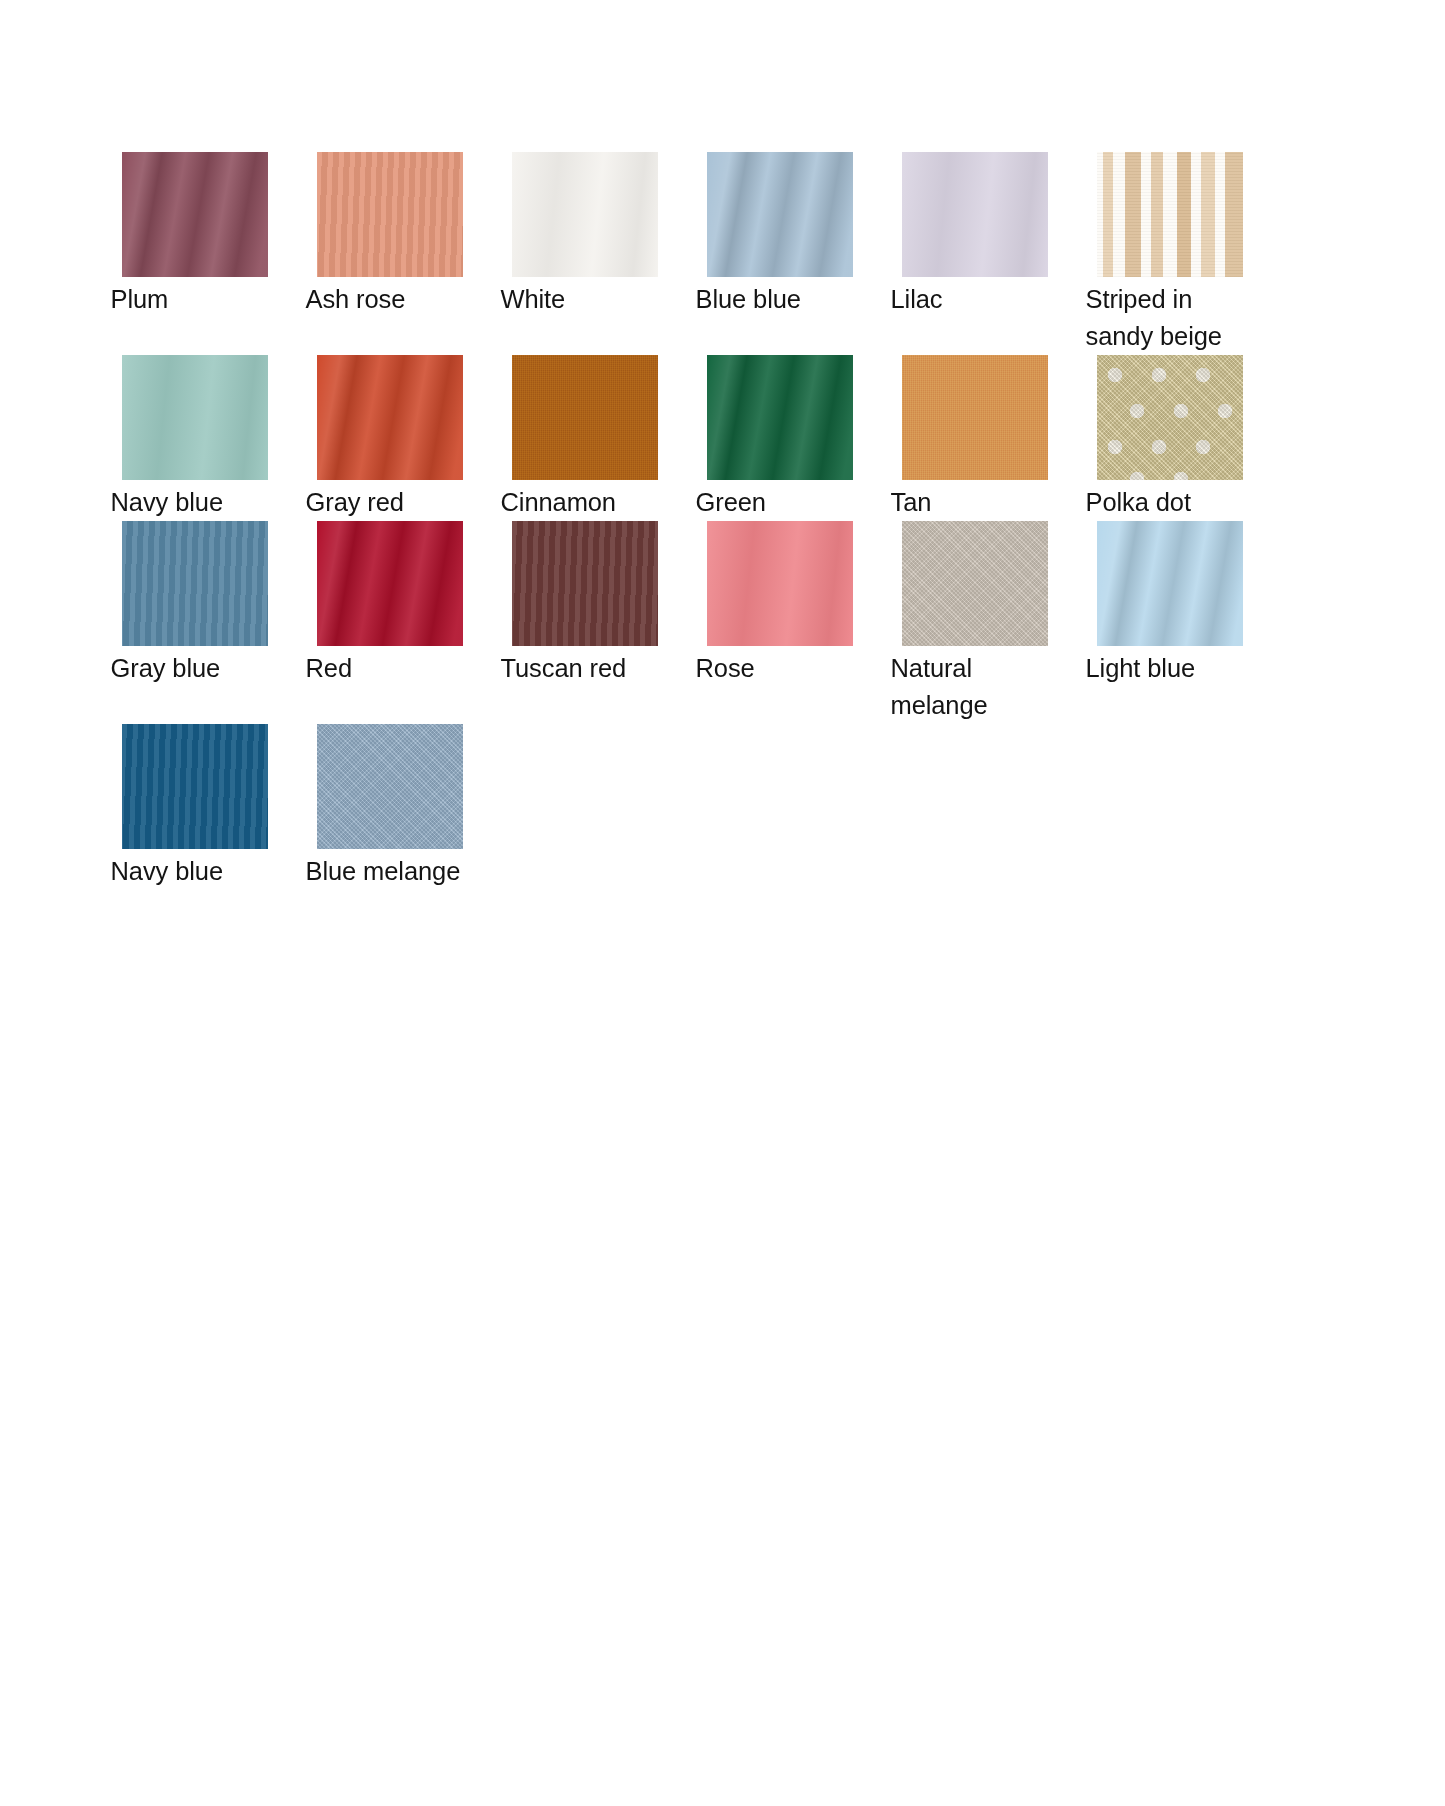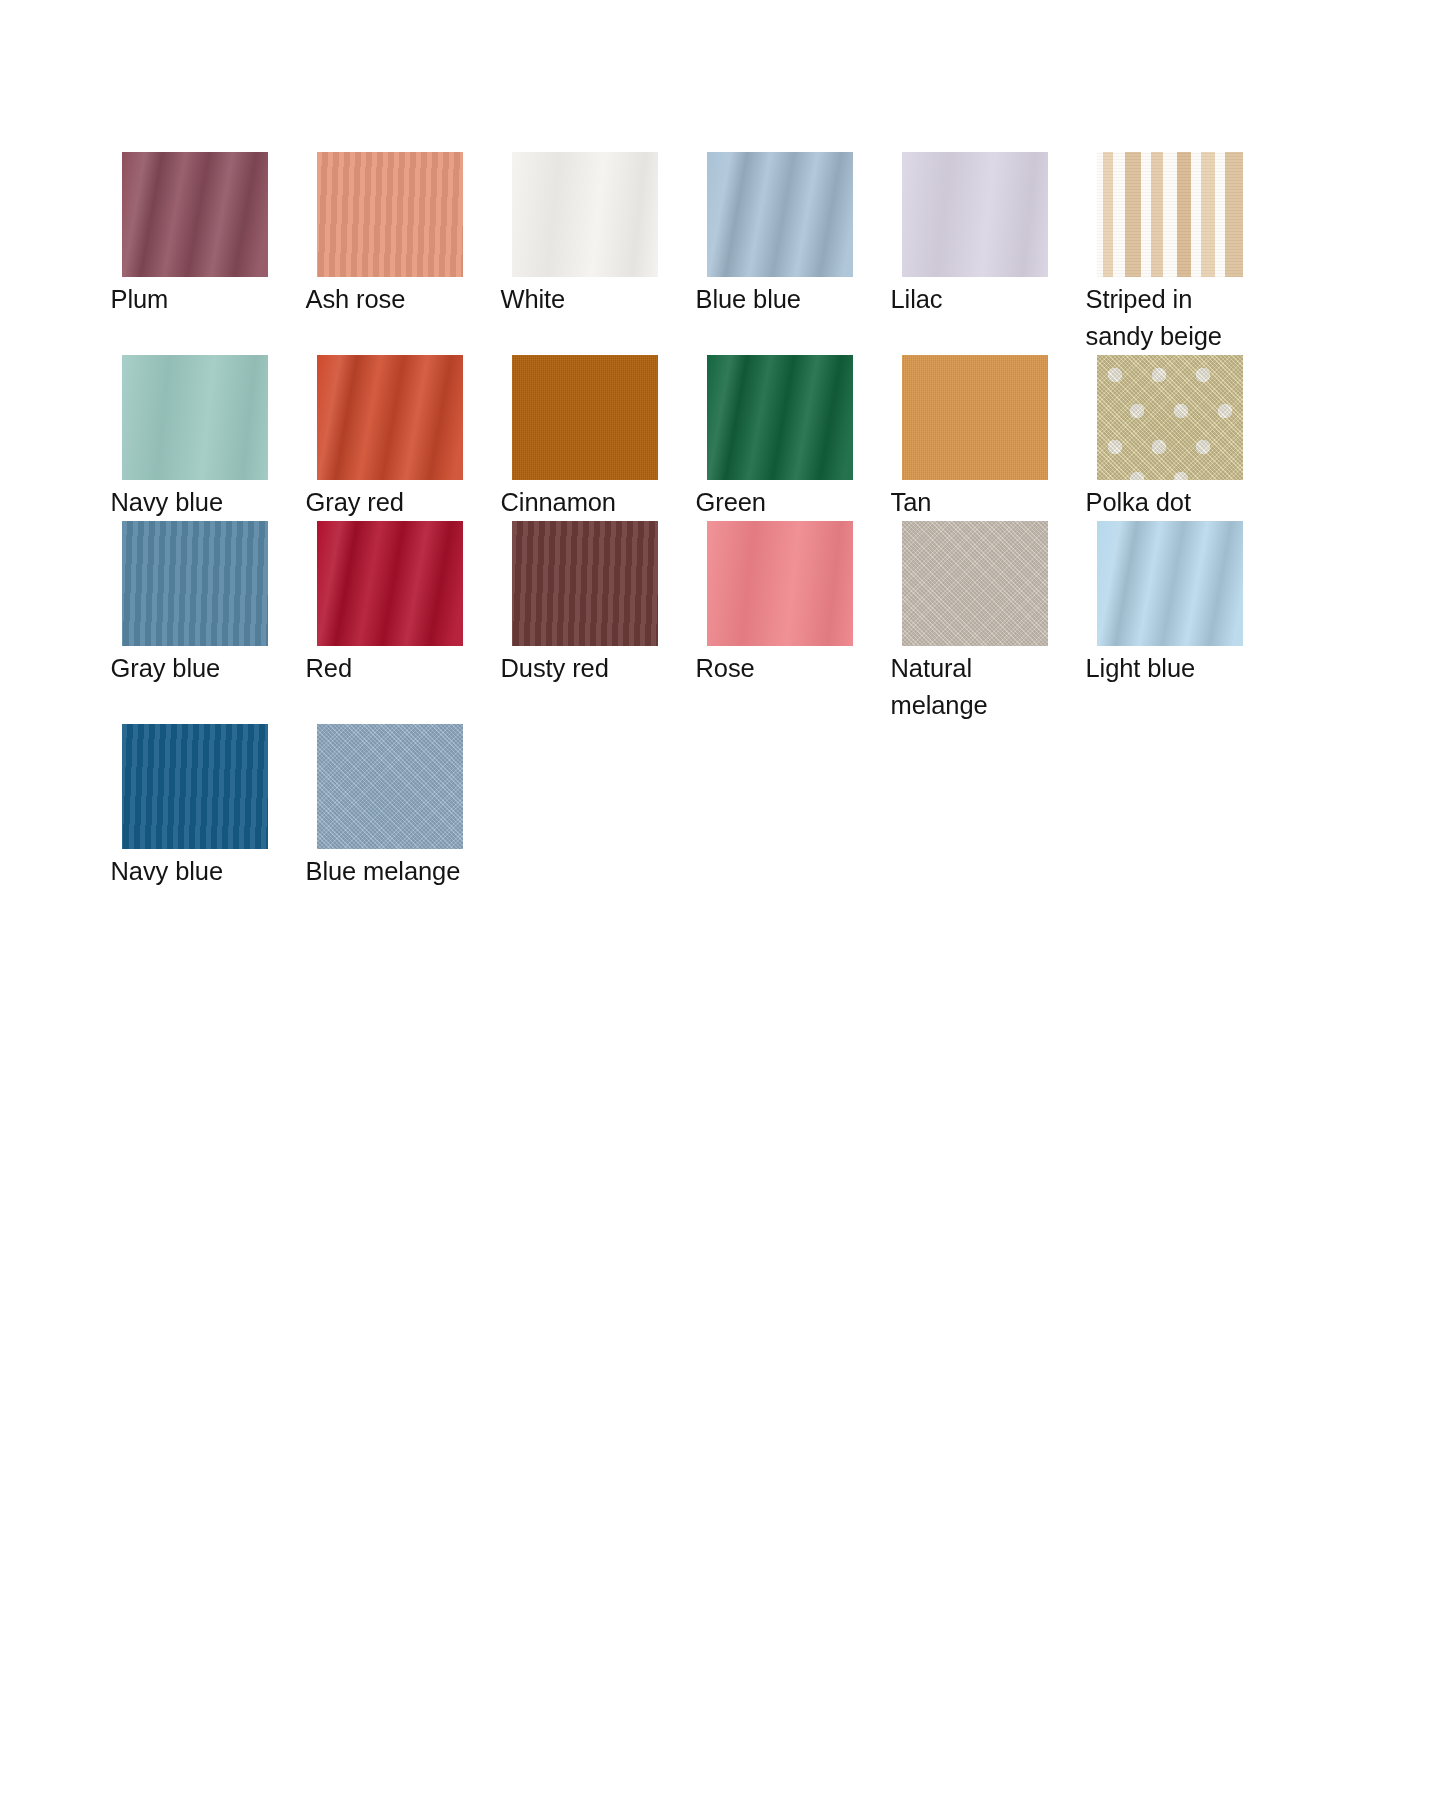--- a/index.html
+++ b/index.html
@@ -225,7 +225,7 @@
       </div>
       <div class="swatch-cell row-3">
         <div class="swatch-chip tex-vert" style="background-color: rgb(107, 58, 56);"></div>
-        <div class="swatch-label">Dusty red</div>
+        <div class="swatch-label">Tuscan red</div>
       </div>
       <div class="swatch-cell row-3">
         <div class="swatch-chip tex-soft" style="background-color: rgb(238, 130, 136);"></div>

